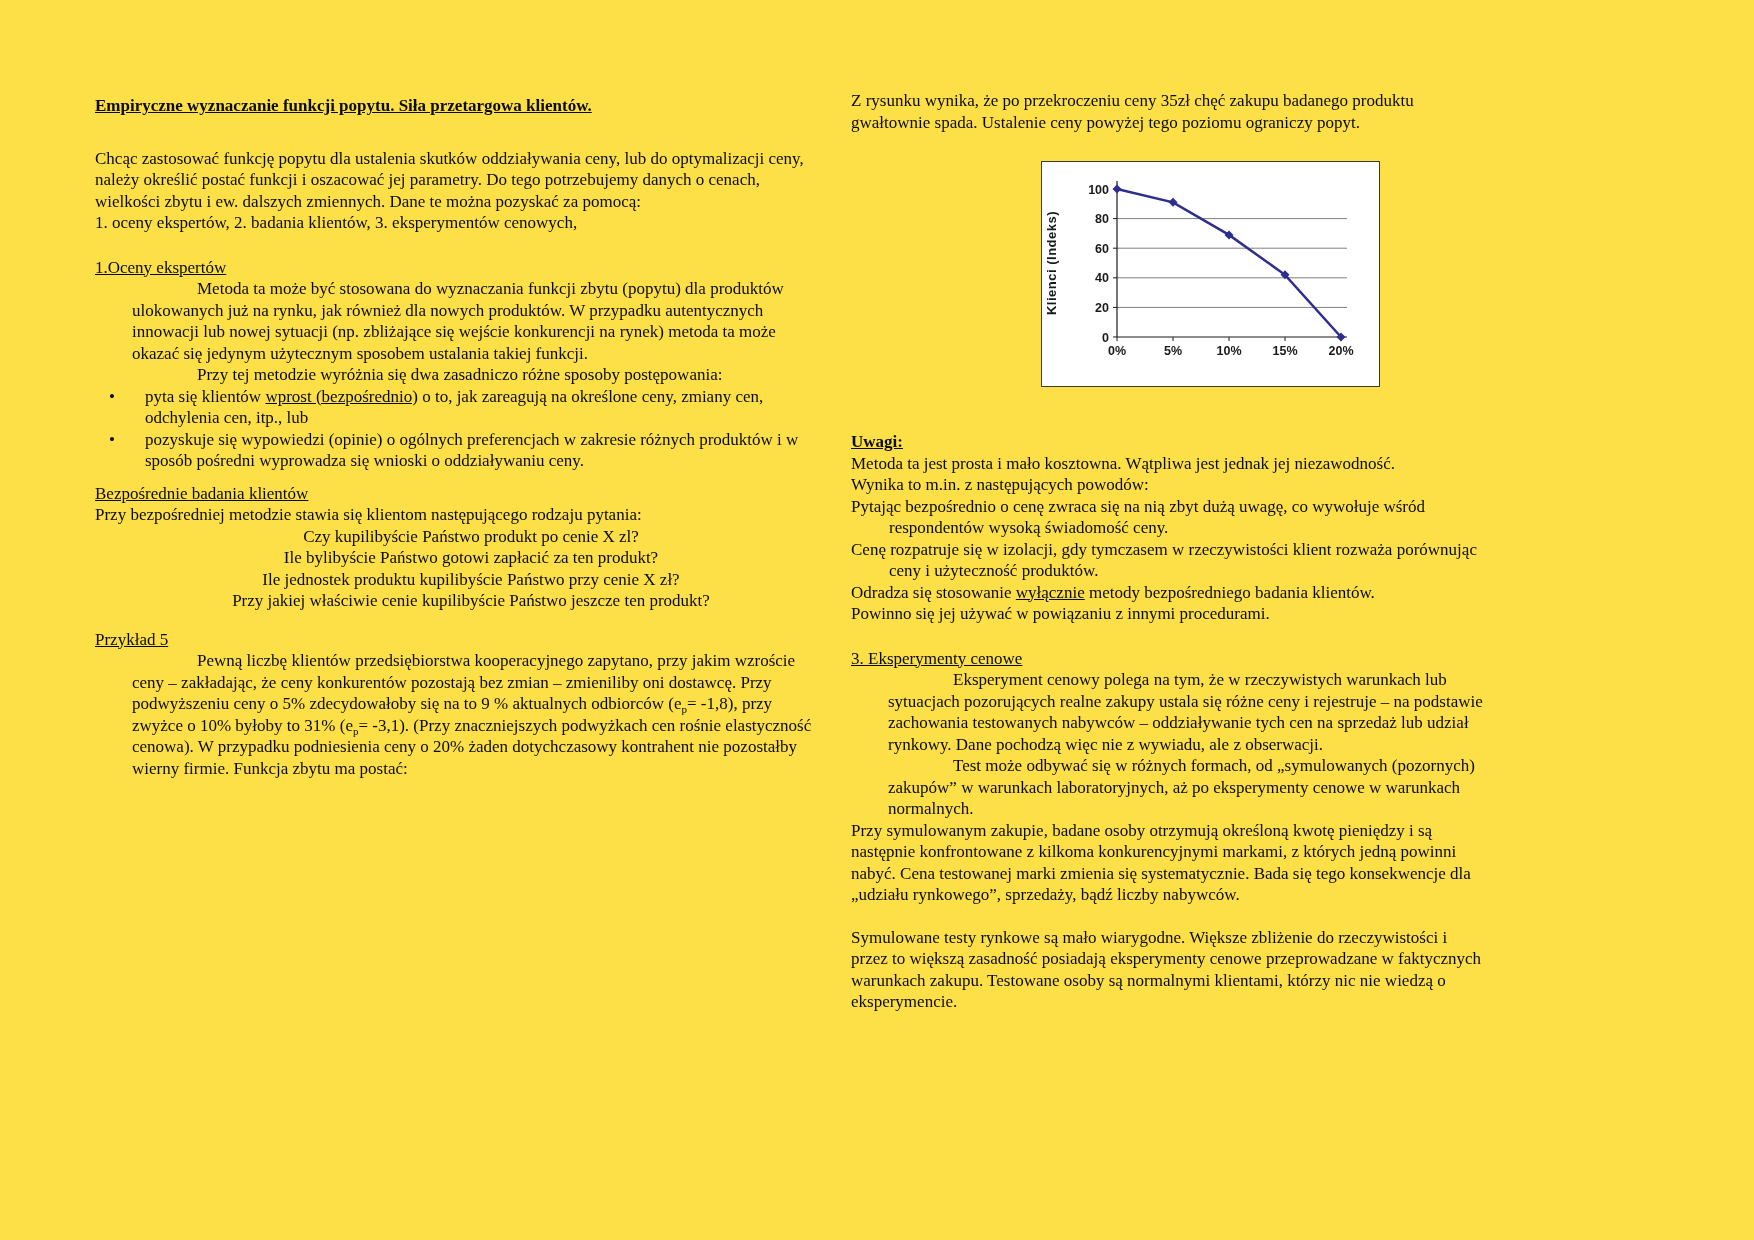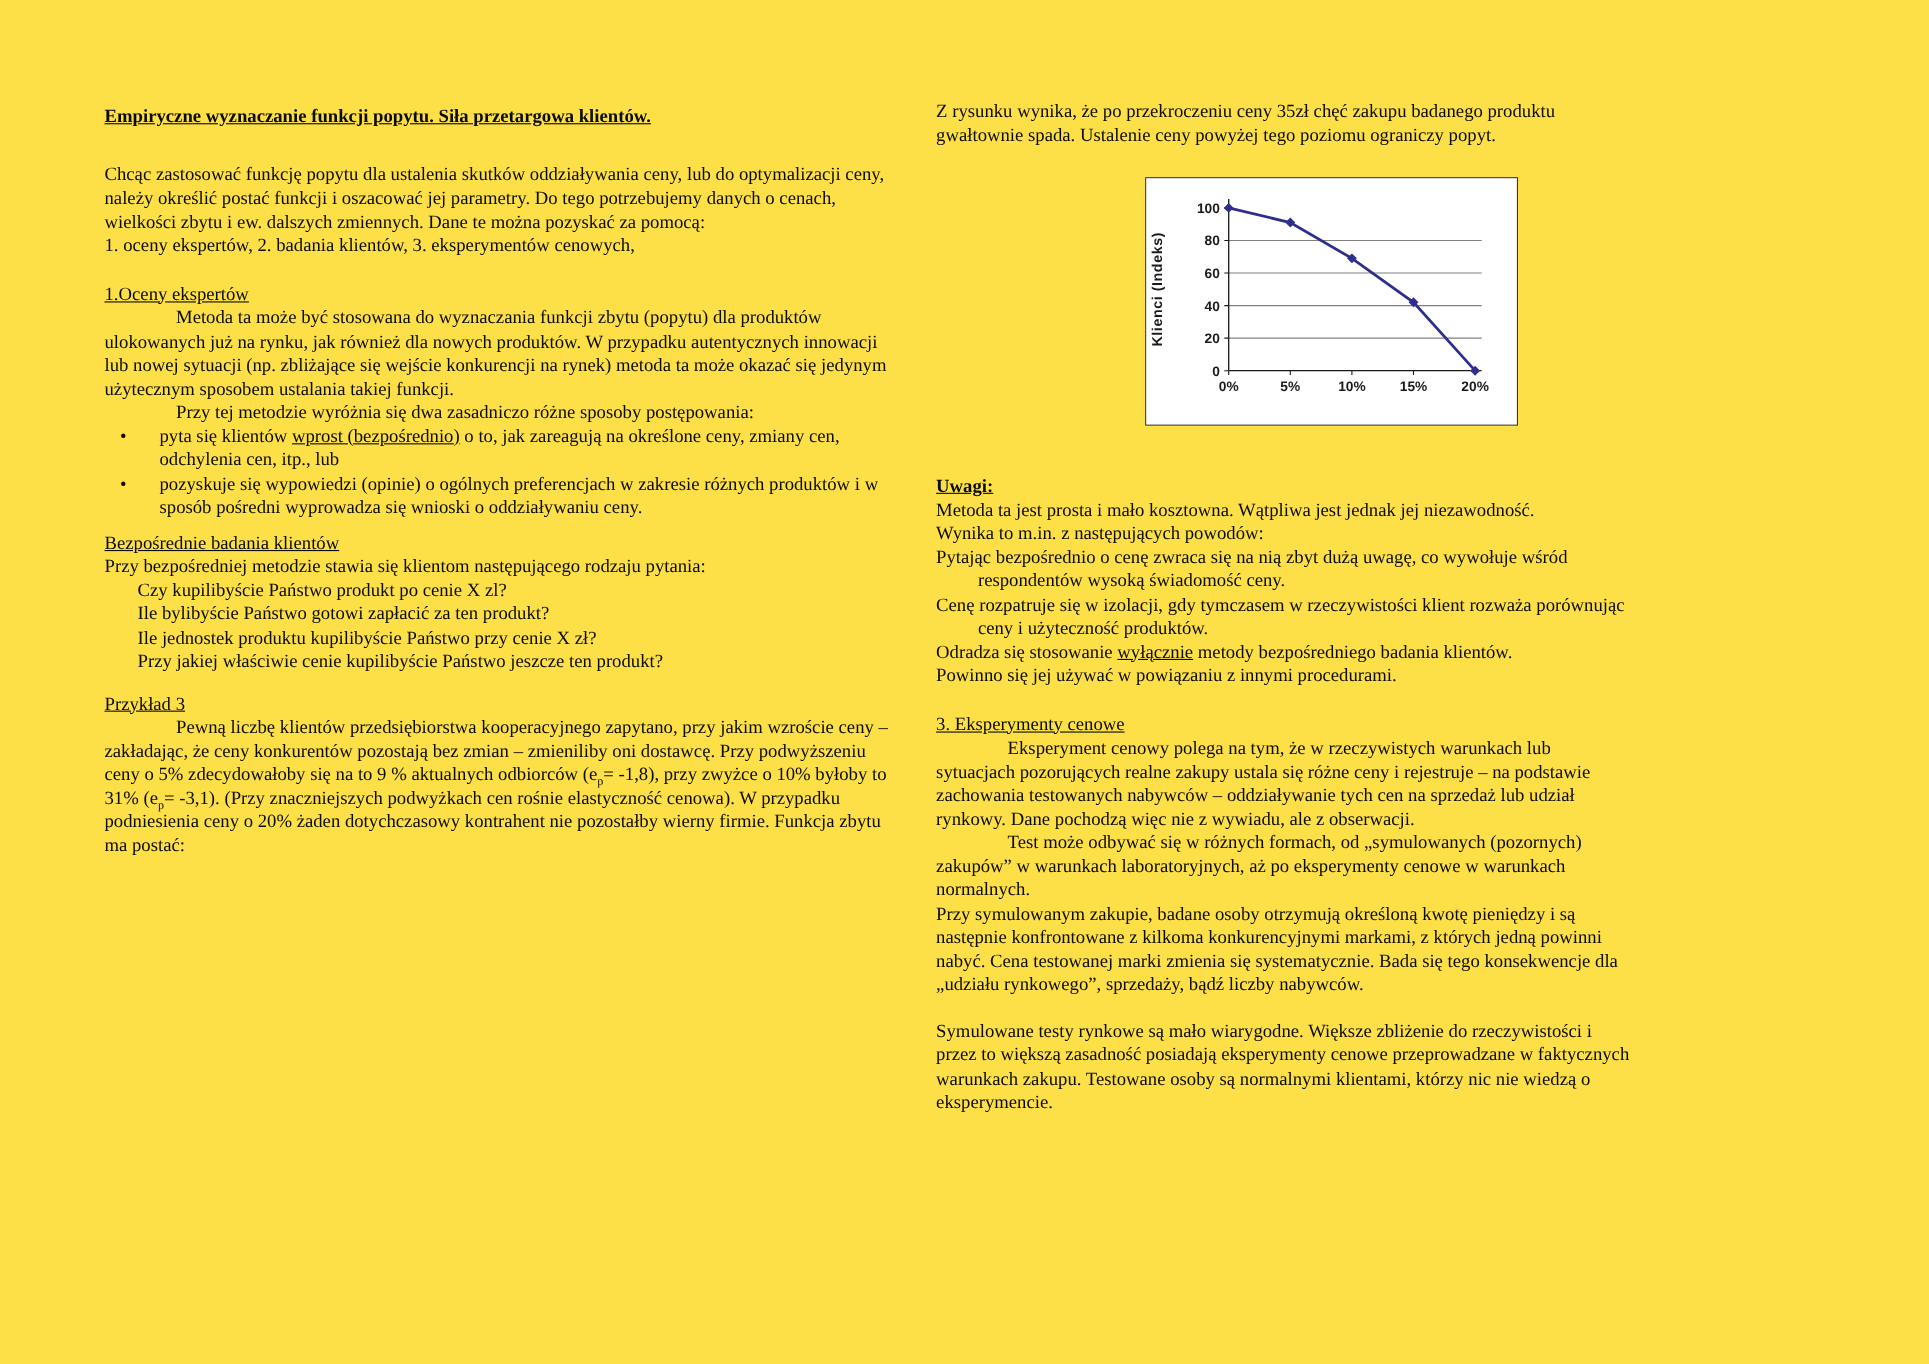--- a/index.html
+++ b/index.html
@@ -15,7 +15,7 @@
   .doc-title{font-weight:bold;text-decoration:underline;margin:0 0 31px 0;}
   p,.line{margin:0;}
   .heading{text-decoration:underline;}
-  .indent{text-indent:65px;}
+  .indent{text-indent:65px;margin-left:37px;}
   .ul{text-decoration:underline;}
   .sub{vertical-align:sub;font-size:11px;line-height:0;}
   .bullet-row{position:relative;padding-left:50px;}

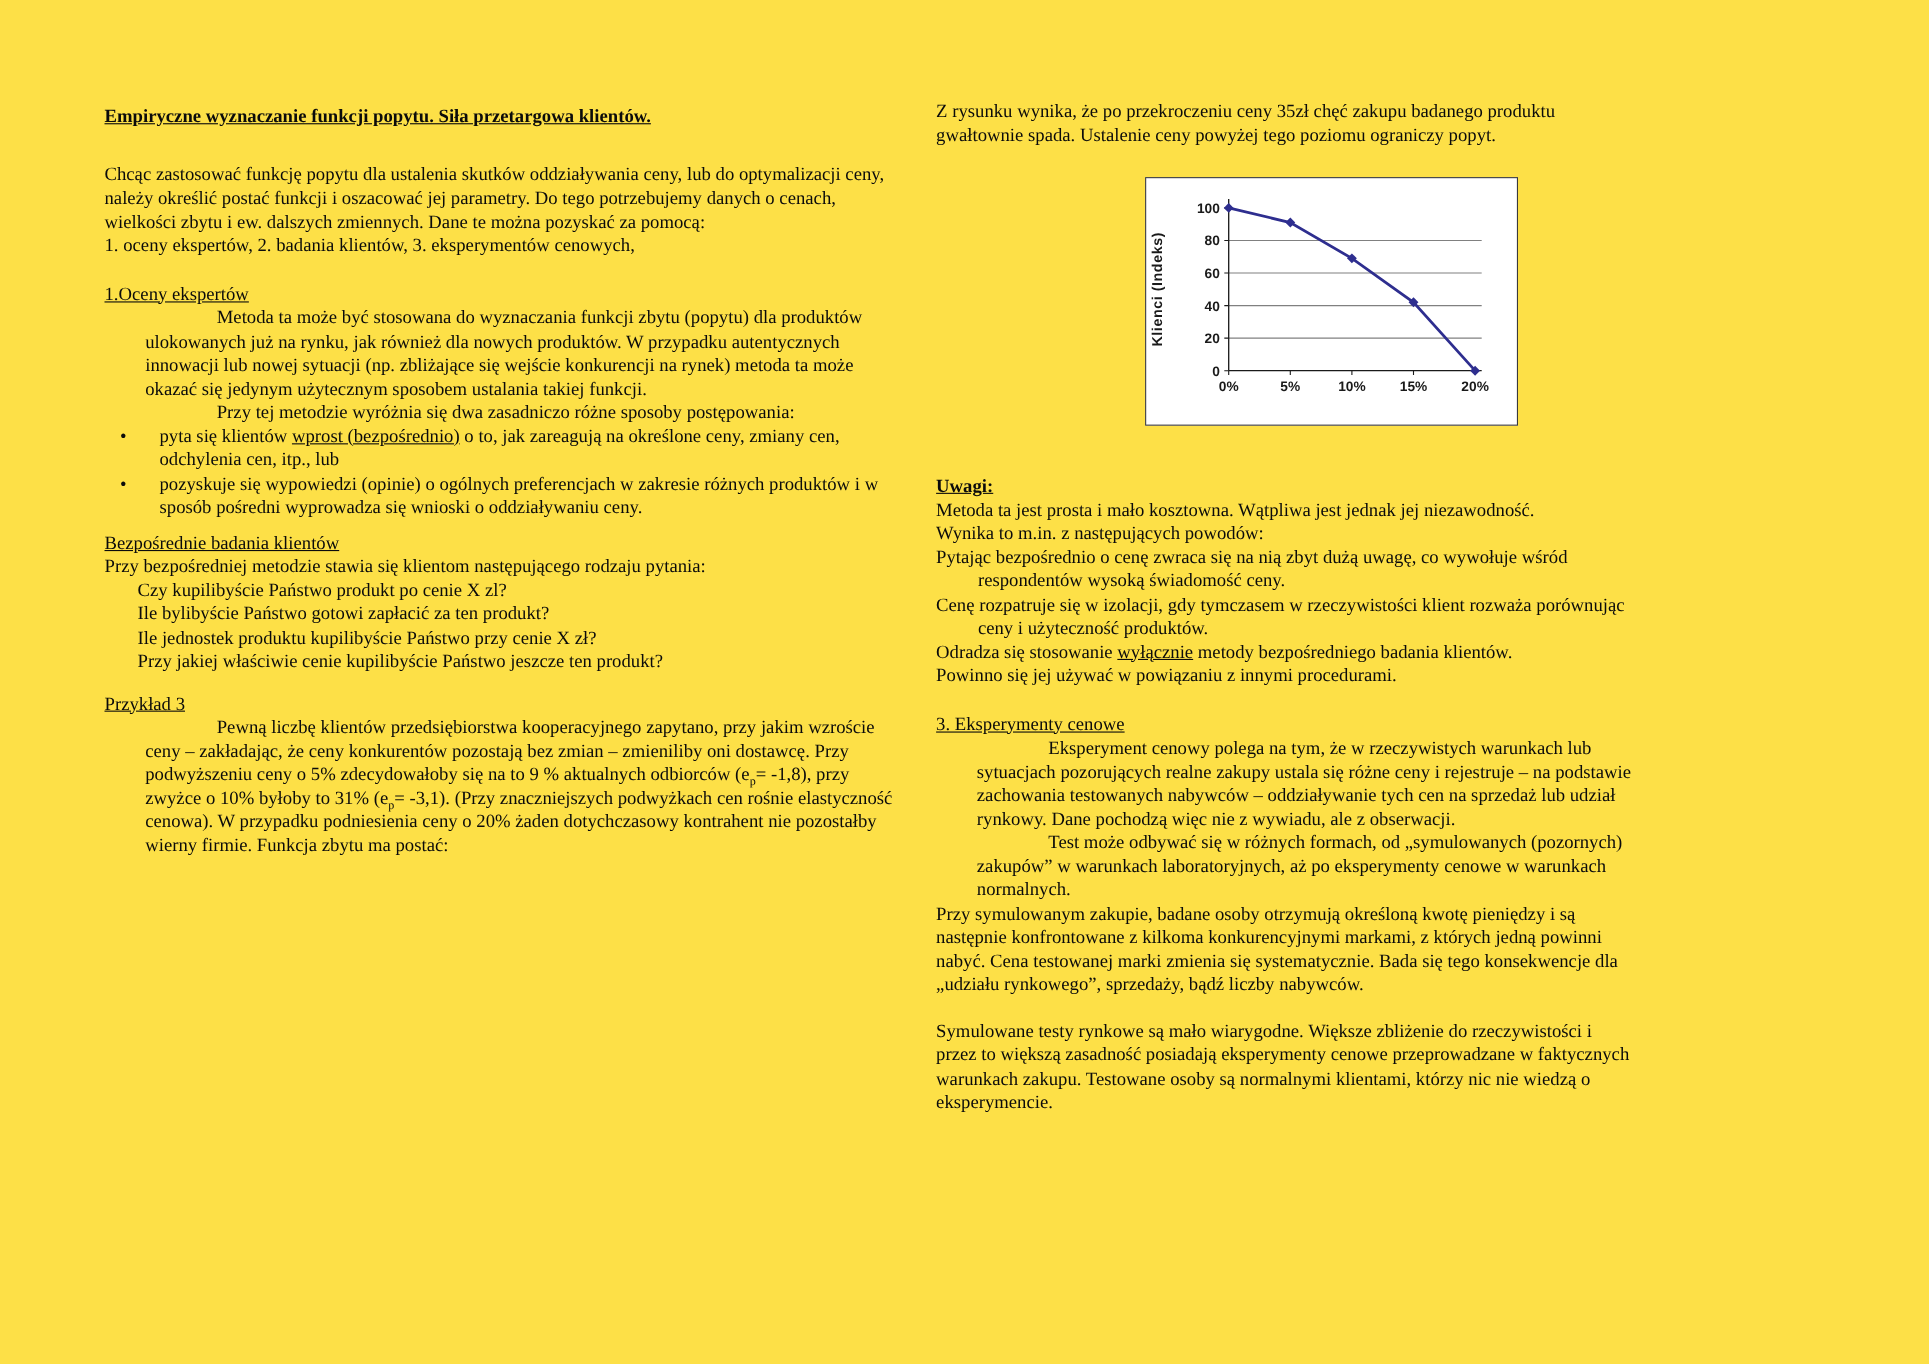--- a/index.html
+++ b/index.html
@@ -20,7 +20,7 @@
   .sub{vertical-align:sub;font-size:11px;line-height:0;}
   .bullet-row{position:relative;padding-left:50px;}
   .bullet-row .bullet{position:absolute;left:14px;top:0;}
-  .question{padding-left:30px;}
+  .question{padding-left:30px;text-align:center;}
   .hang{padding-left:38px;text-indent:-38px;}
   .mt-1l{margin-top:21px;}
   .mt-h1{margin-top:23px;}

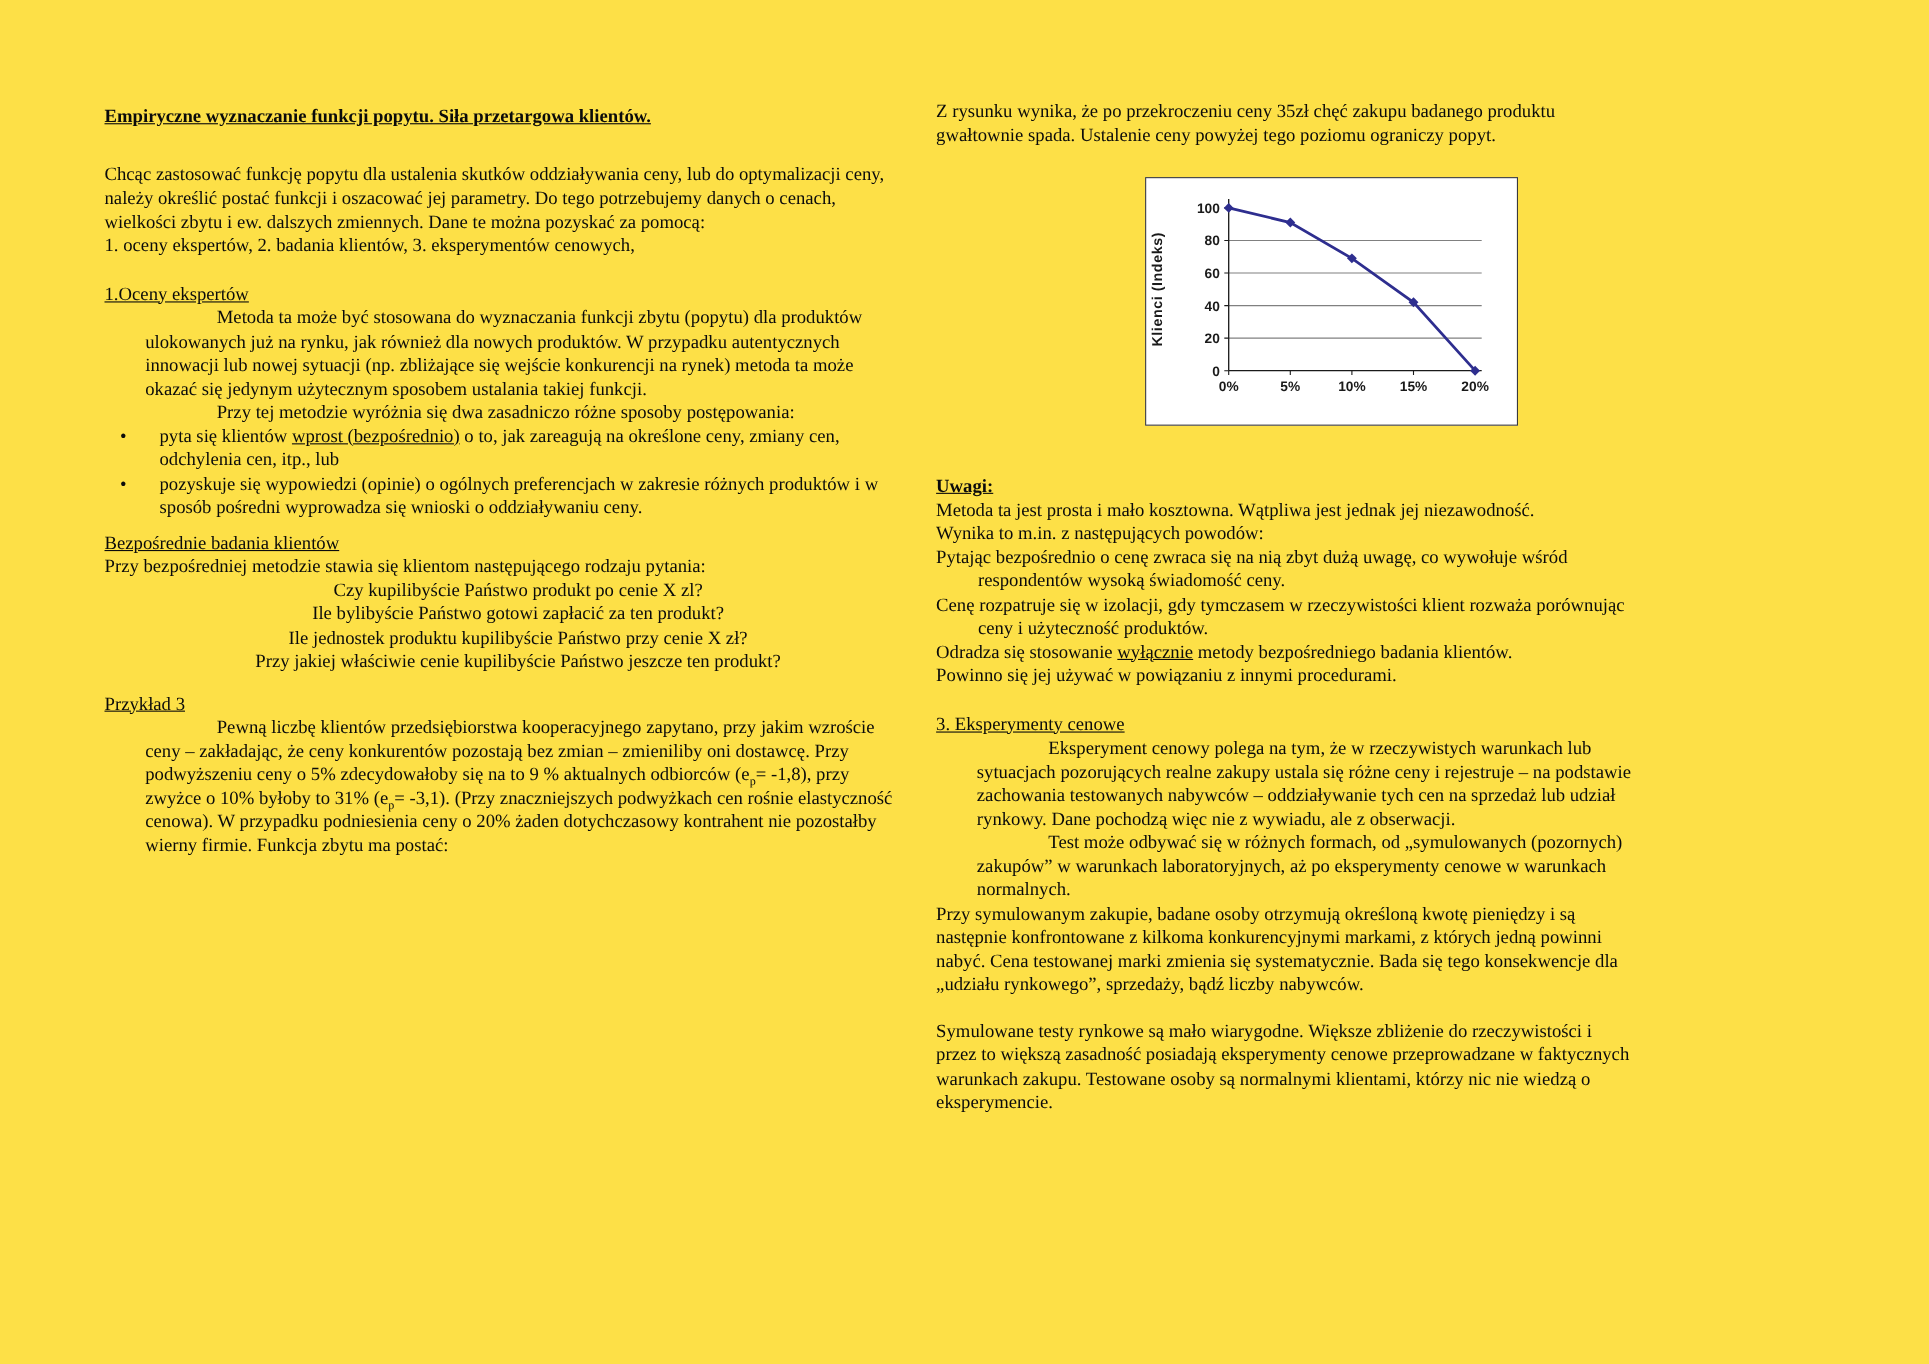--- a/index.html
+++ b/index.html
@@ -76,7 +76,7 @@
     <p class="question">Ile jednostek produktu kupilibyście Państwo przy cenie X zł?</p>
     <p class="question">Przy jakiej właściwie cenie kupilibyście Państwo jeszcze ten produkt?</p>
 
-    <p class="heading mt-h4">Przykład 3</p>
+    <p class="heading mt-h4">Przykład 5</p>
     <p class="indent">
       <span>Pewną liczbę klientów przedsiębiorstwa kooperacyjnego zapytano, przy jakim wzroście ceny – zakładając, że ceny konkurentów pozostają bez zmian – zmieniliby oni dostawcę. Przy podwyższeniu ceny o 5% zdecydowałoby się na to 9 % aktualnych odbiorców (e</span><span class="sub">p</span><span>= -1,8), przy zwyżce o 10% byłoby to 31% (e</span><span class="sub">p</span><span>= -3,1). (Przy znaczniejszych podwyżkach cen rośnie elastyczność cenowa). W przypadku podniesienia ceny o 20% żaden dotychczasowy kontrahent nie pozostałby wierny firmie. Funkcja zbytu ma postać:</span>
     </p>

